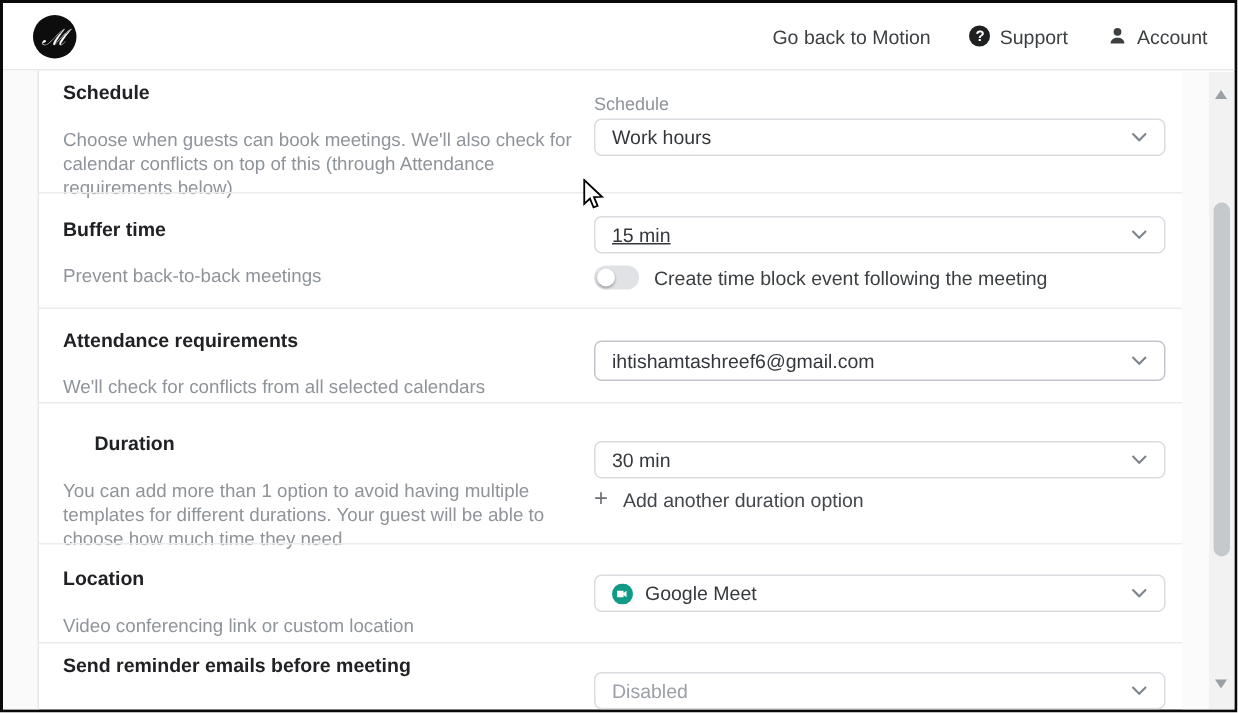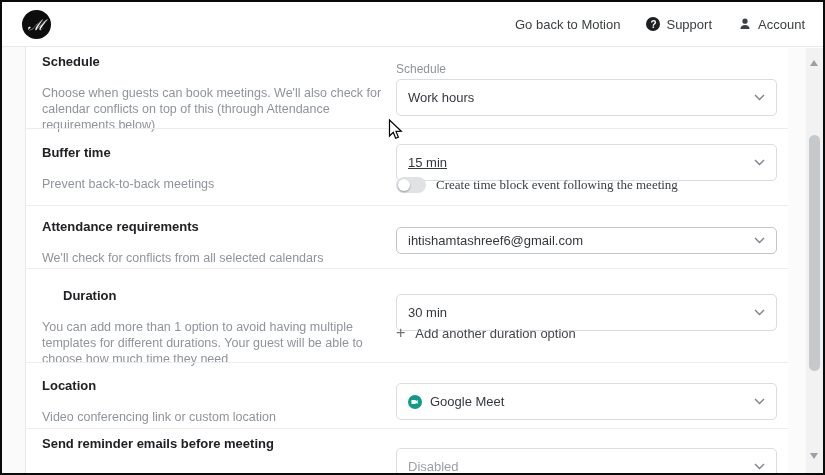--- a/index.html
+++ b/index.html
@@ -63,7 +63,7 @@
     position:absolute; left:394px; font-size:12px; color:#8f949a;
   }
   .dd{
-    position:absolute; left:394px; width:381px; height:37px;
+    position:absolute; left:394px; width:381px; height:25px;
     background:#fff; border:1px solid #d9dce0; border-radius:5px;
     display:flex; align-items:center; padding:0 11px; gap:8px;
     font-size:13px; color:#34383d; cursor:pointer;

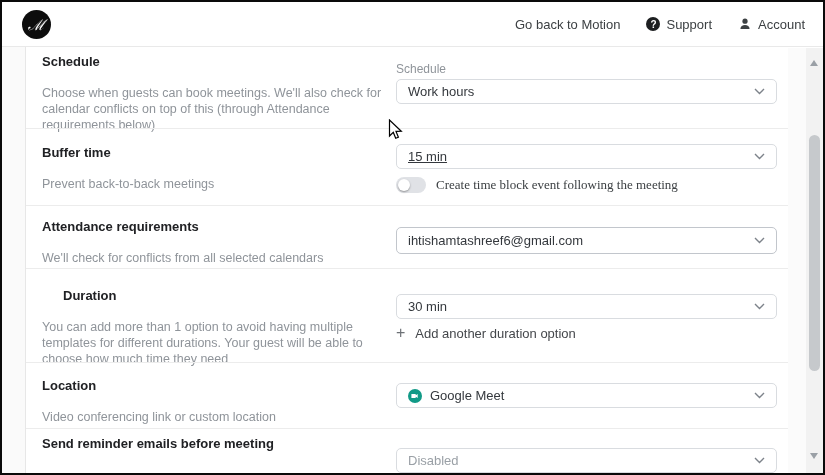--- a/index.html
+++ b/index.html
@@ -74,7 +74,7 @@
 
   .toggle-row{
     position:absolute; left:394px; display:flex; align-items:center; gap:10px;
-    font-size:13px; color:#3c4043;font-family:Liberation Serif, serif;
+    font-size:13px; color:#3c4043;
   }
   .toggle{
     position:relative; width:30px; height:16px; border-radius:9px; background:#e0e2e6; cursor:pointer;

